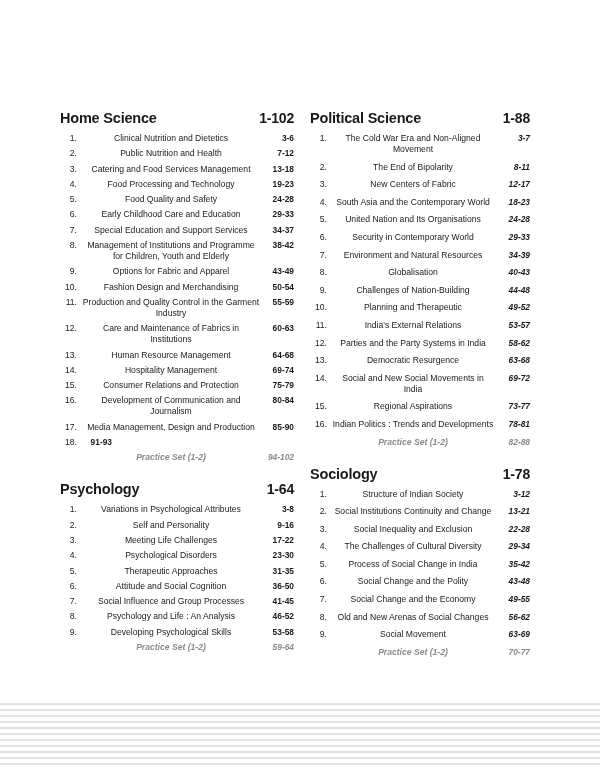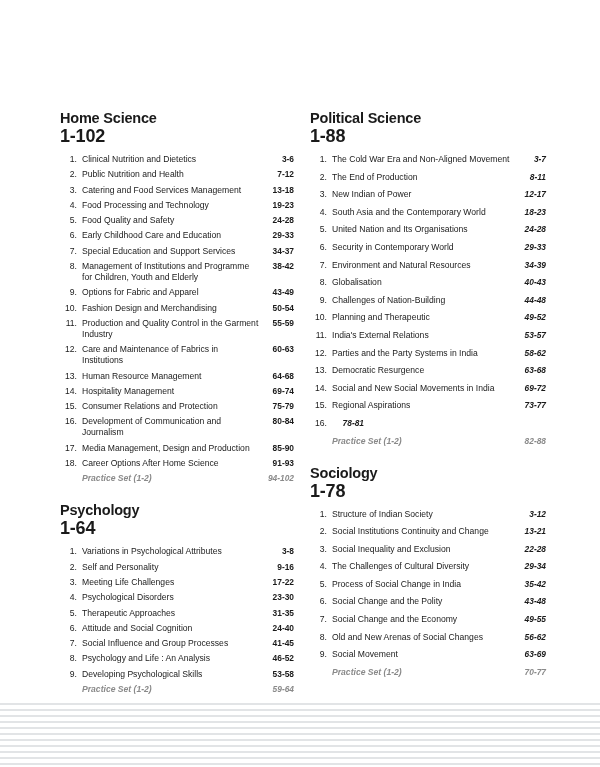--- a/index.html
+++ b/index.html
@@ -59,7 +59,7 @@
 
   .section-head {
     display: flex;
-    flex-direction: column;
+    flex-direction: row;
     align-items: baseline;
     justify-content: space-between;
     font-weight: bold;

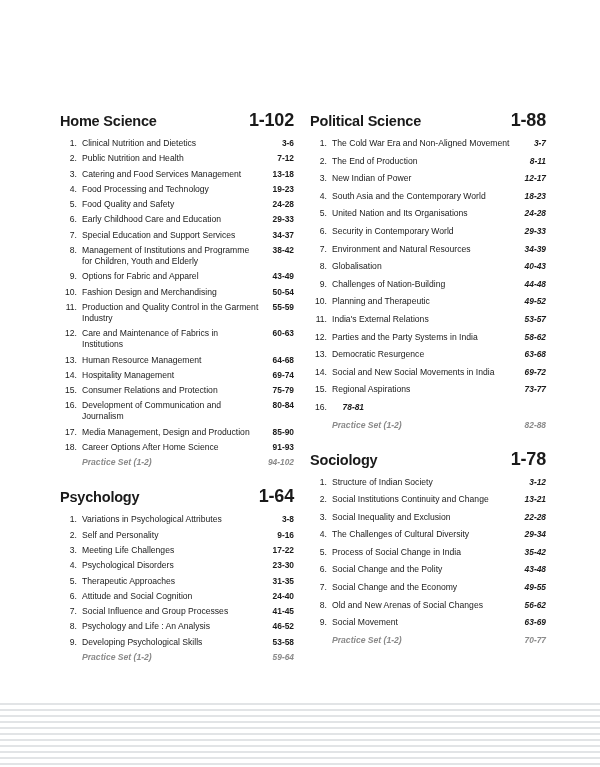--- a/index.html
+++ b/index.html
@@ -73,7 +73,7 @@
   }
   .section-pages {
     white-space: nowrap;
-    font-size: 18px;
+    font-size: 14px;
   }
 
   

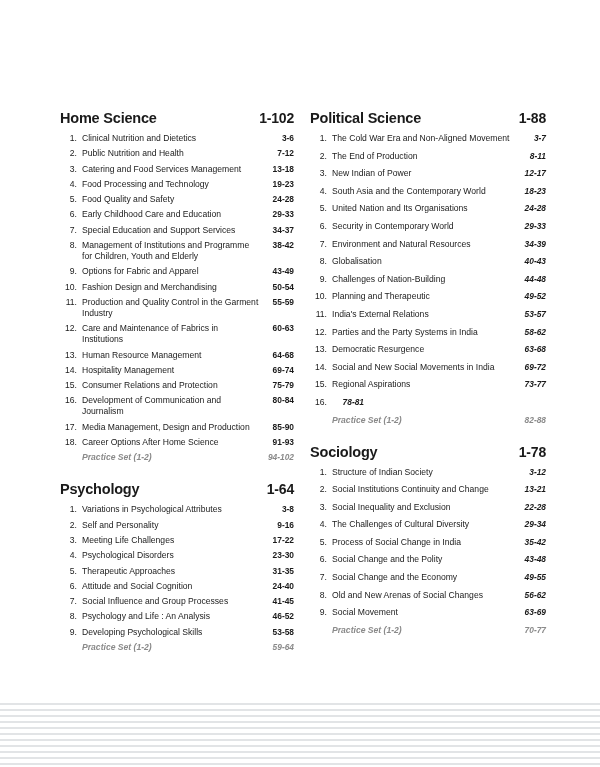--- a/index.html
+++ b/index.html
@@ -49,7 +49,7 @@
   .col-right {
     width: 300px;
     padding-left: 10px;
-    padding-right: 54px;
+    padding-right: 70px;
   }
 
   

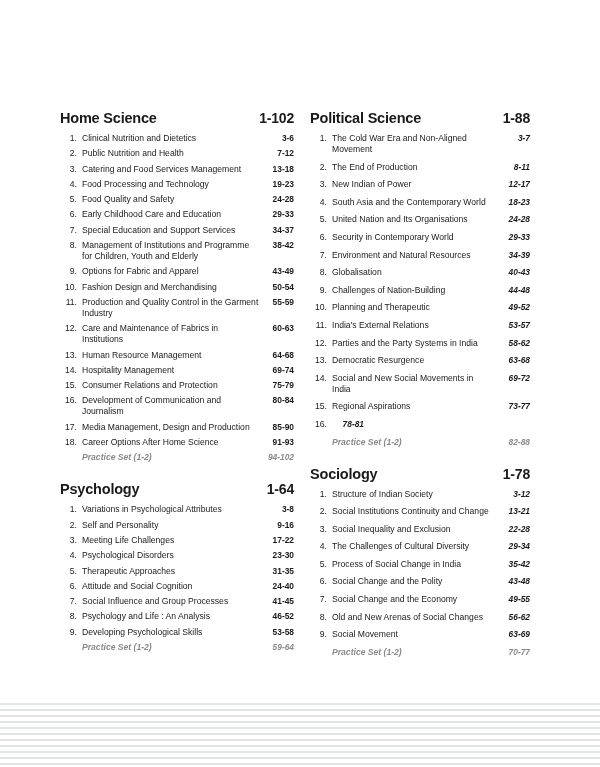--- a/index.html
+++ b/index.html
@@ -103,6 +103,7 @@
   .entry-title {
     flex: 1 1 auto;
     padding-right: 4px;
+    text-align: center;
   }
   .entry-pages {
     flex: 0 0 auto;

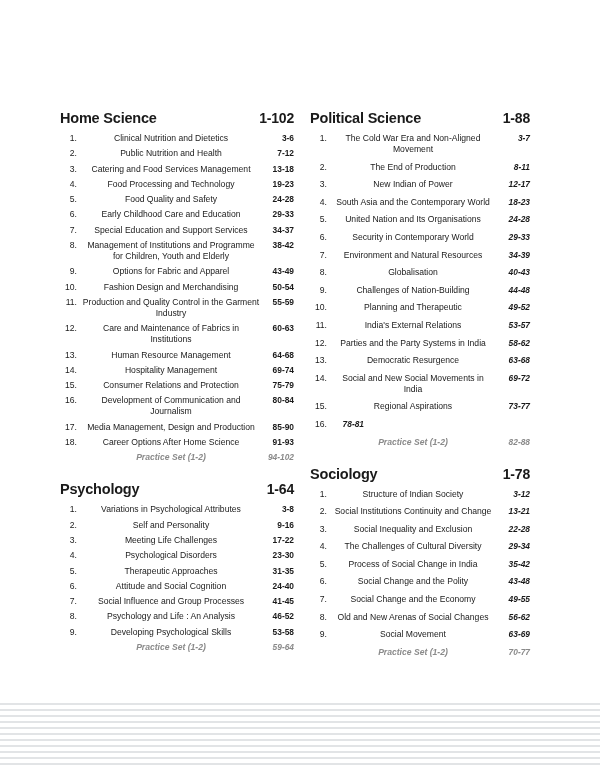--- a/index.html
+++ b/index.html
@@ -328,7 +328,7 @@
             </li>
             <li class="entry">
               <span class="entry-num">2.</span>
-              <span class="entry-title">The End of Production</span>
+              <span class="entry-title">The End of Bipolarity</span>
               <span class="entry-pages">8-11</span>
             </li>
             <li class="entry">

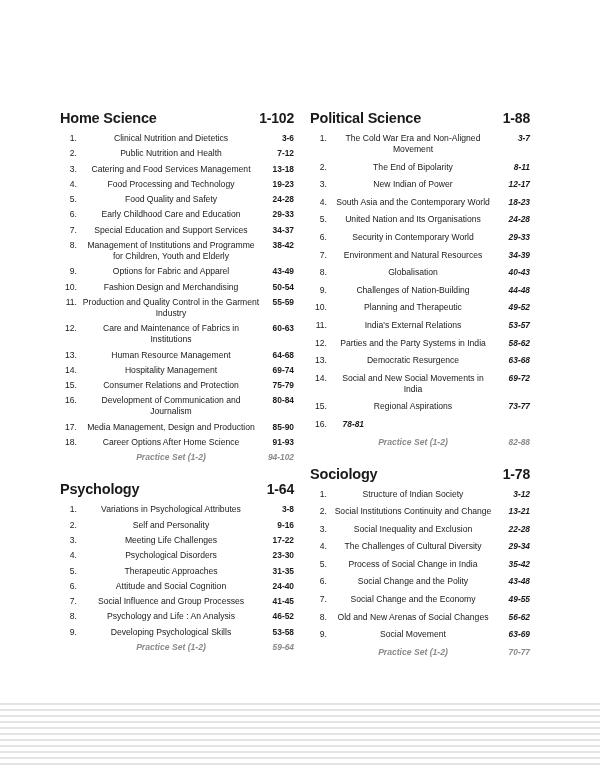--- a/index.html
+++ b/index.html
@@ -333,7 +333,7 @@
             </li>
             <li class="entry">
               <span class="entry-num">3.</span>
-              <span class="entry-title">New Indian of Power</span>
+              <span class="entry-title">New Centers of Fabric</span>
               <span class="entry-pages">12-17</span>
             </li>
             <li class="entry">

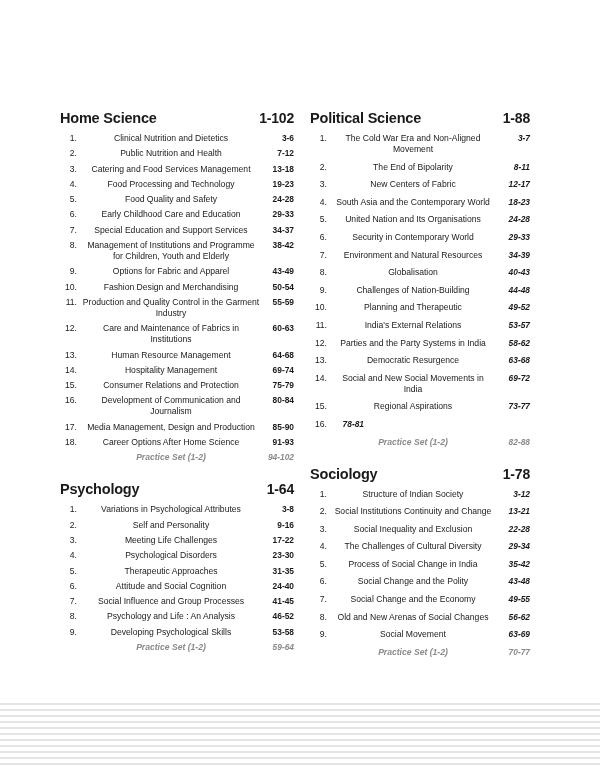--- a/index.html
+++ b/index.html
@@ -398,6 +398,7 @@
             </li>
             <li class="entry">
               <span class="entry-num">16.</span>
+              <span class="entry-title">Indian Politics : Trends and Developments</span>
               <span class="entry-pages">78-81</span>
             </li>
             <li class="entry practice">

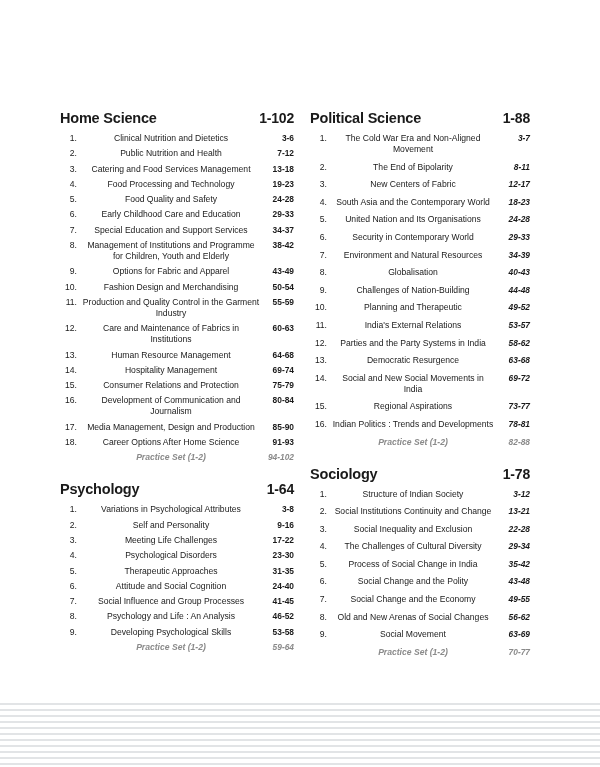--- a/index.html
+++ b/index.html
@@ -245,7 +245,6 @@
             </li>
             <li class="entry">
               <span class="entry-num">18.</span>
-              <span class="entry-title">Career Options After Home Science</span>
               <span class="entry-pages">91-93</span>
             </li>
             <li class="entry practice">

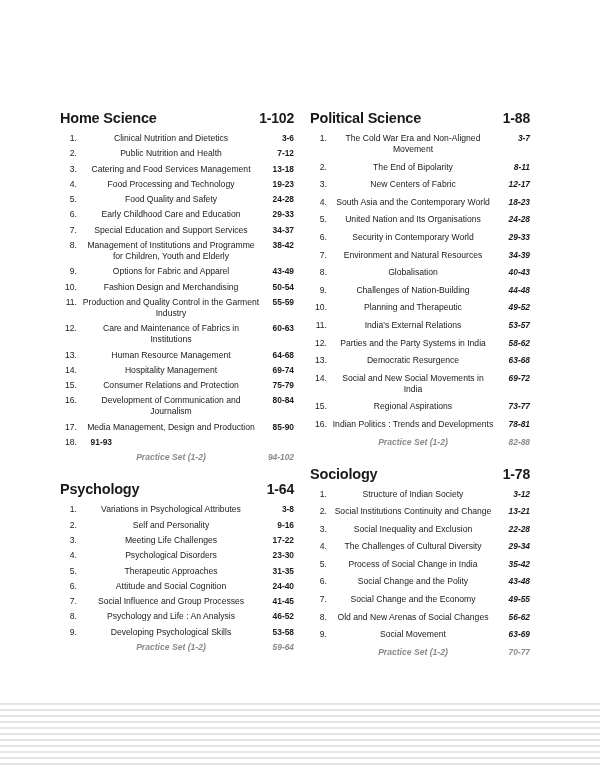--- a/index.html
+++ b/index.html
@@ -288,7 +288,7 @@
             <li class="entry">
               <span class="entry-num">6.</span>
               <span class="entry-title">Attitude and Social Cognition</span>
-              <span class="entry-pages">24-40</span>
+              <span class="entry-pages">36-50</span>
             </li>
             <li class="entry">
               <span class="entry-num">7.</span>

